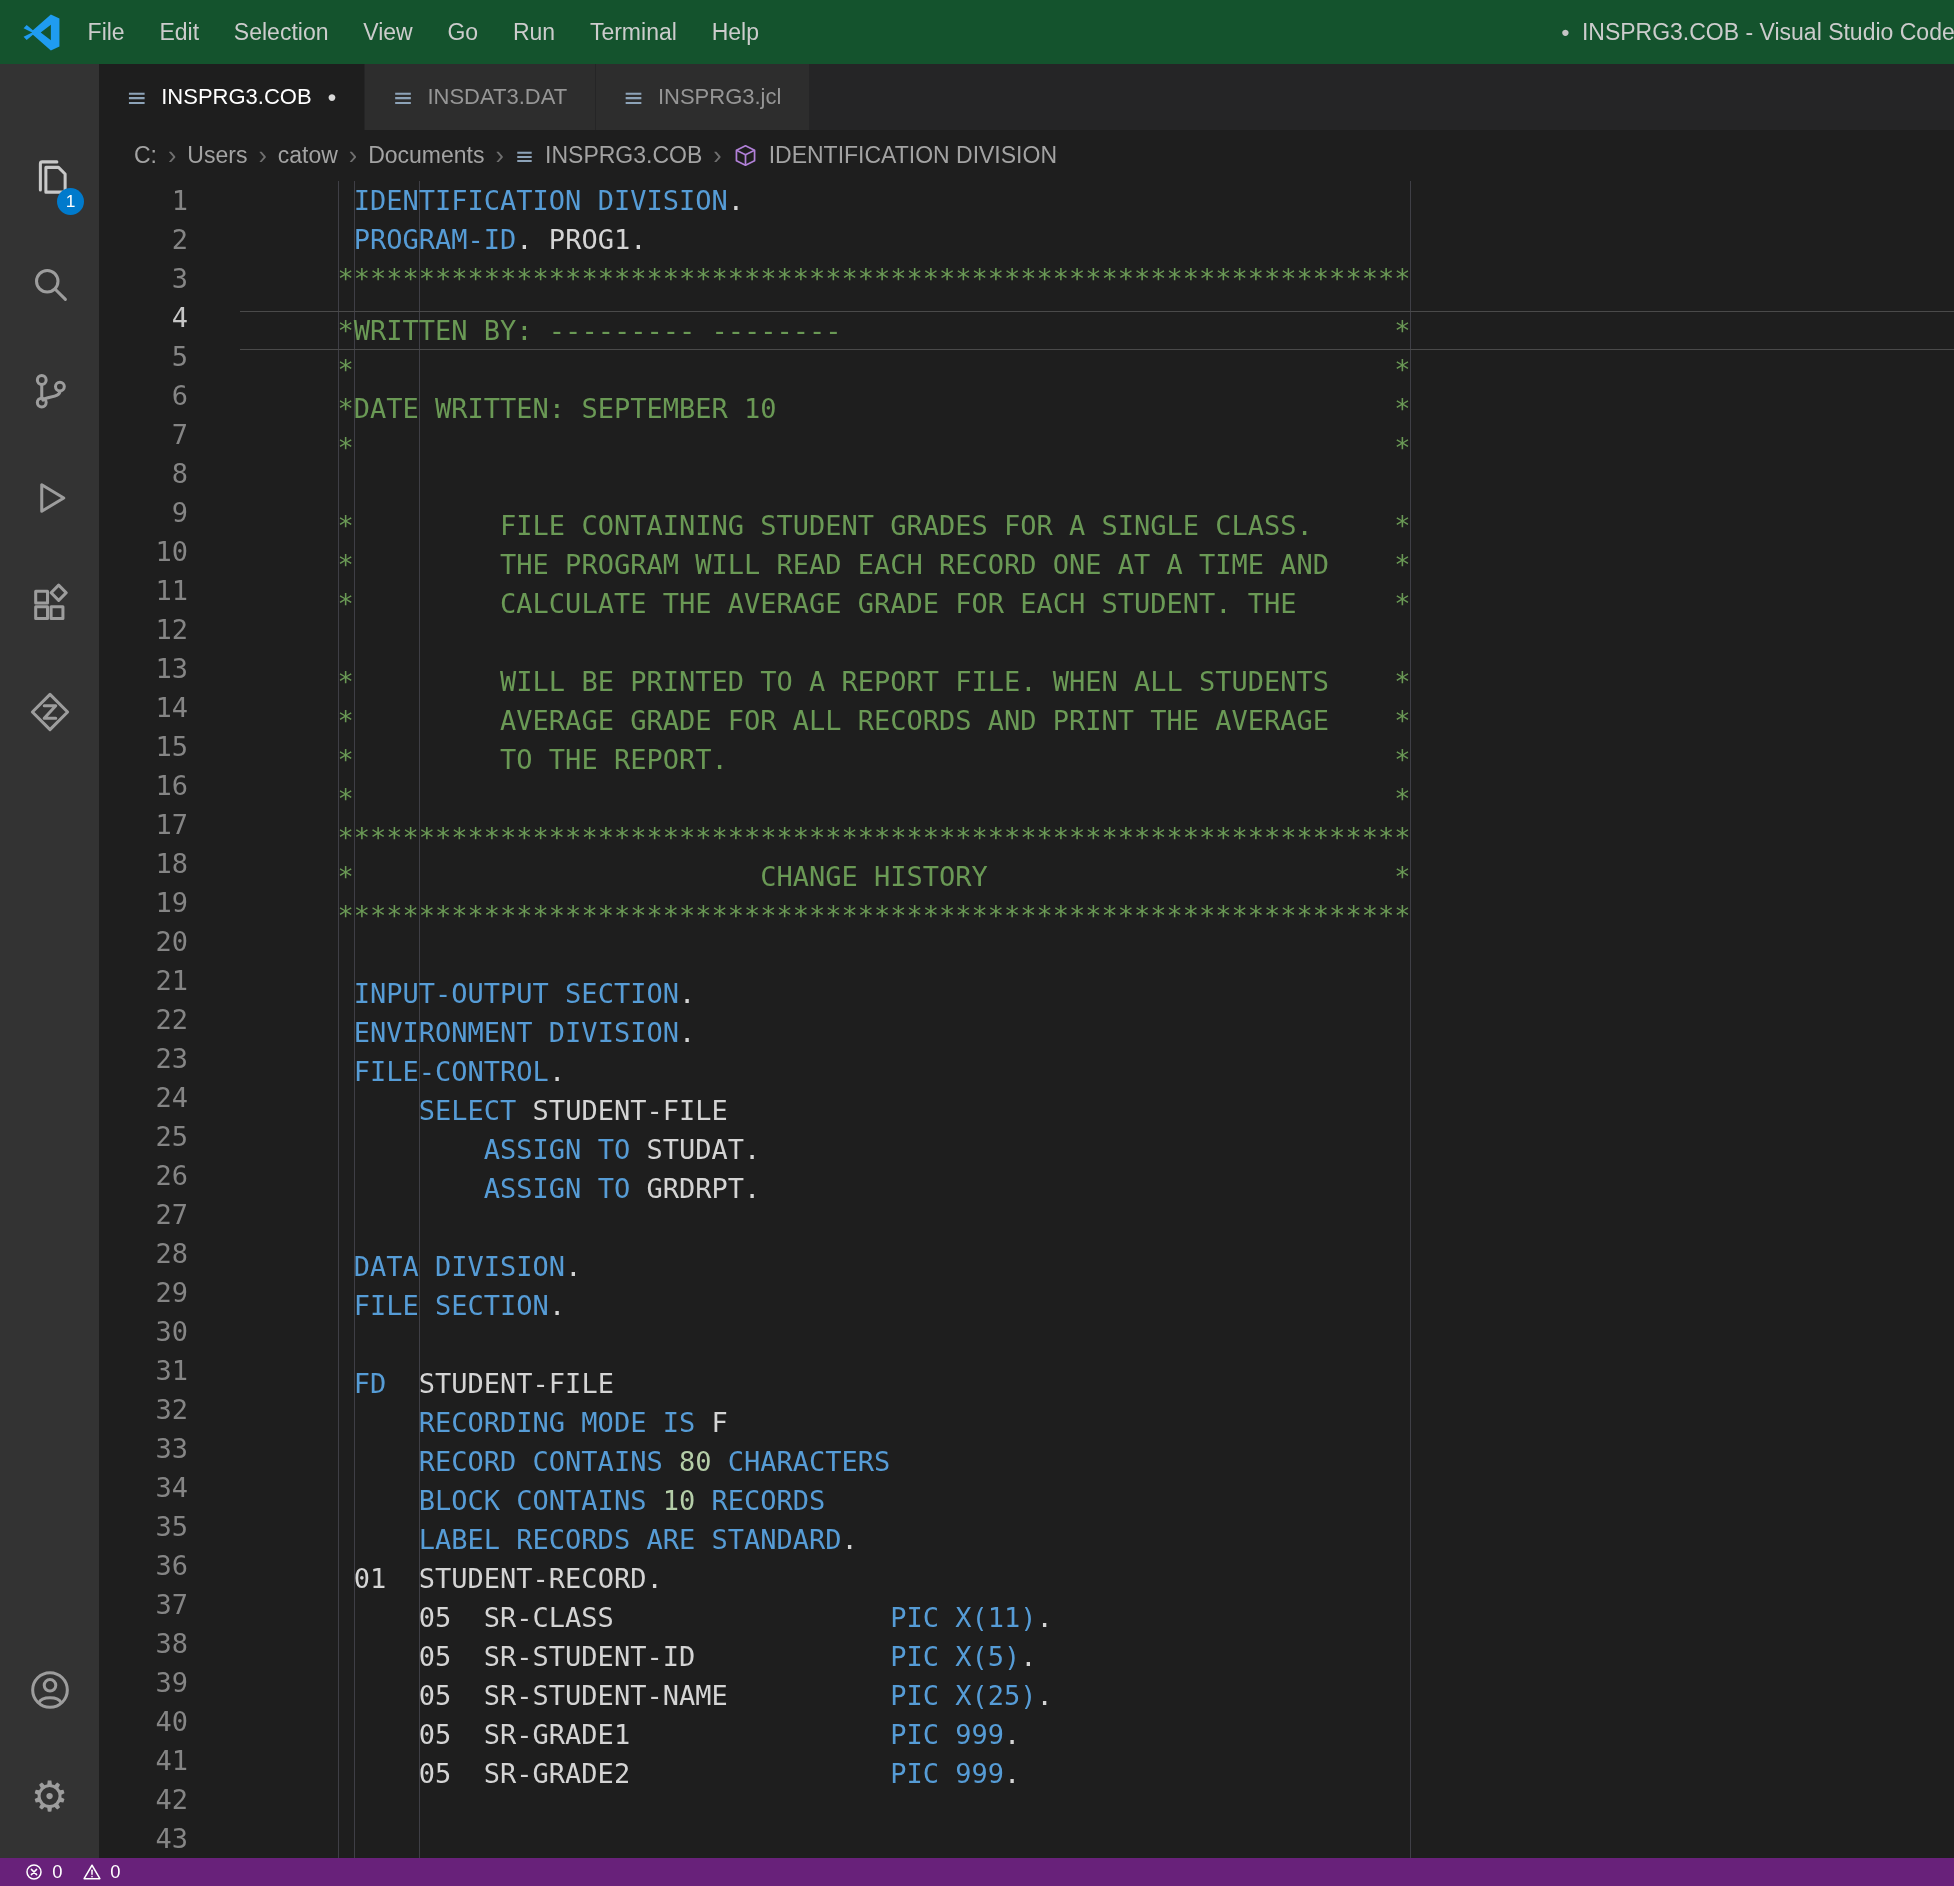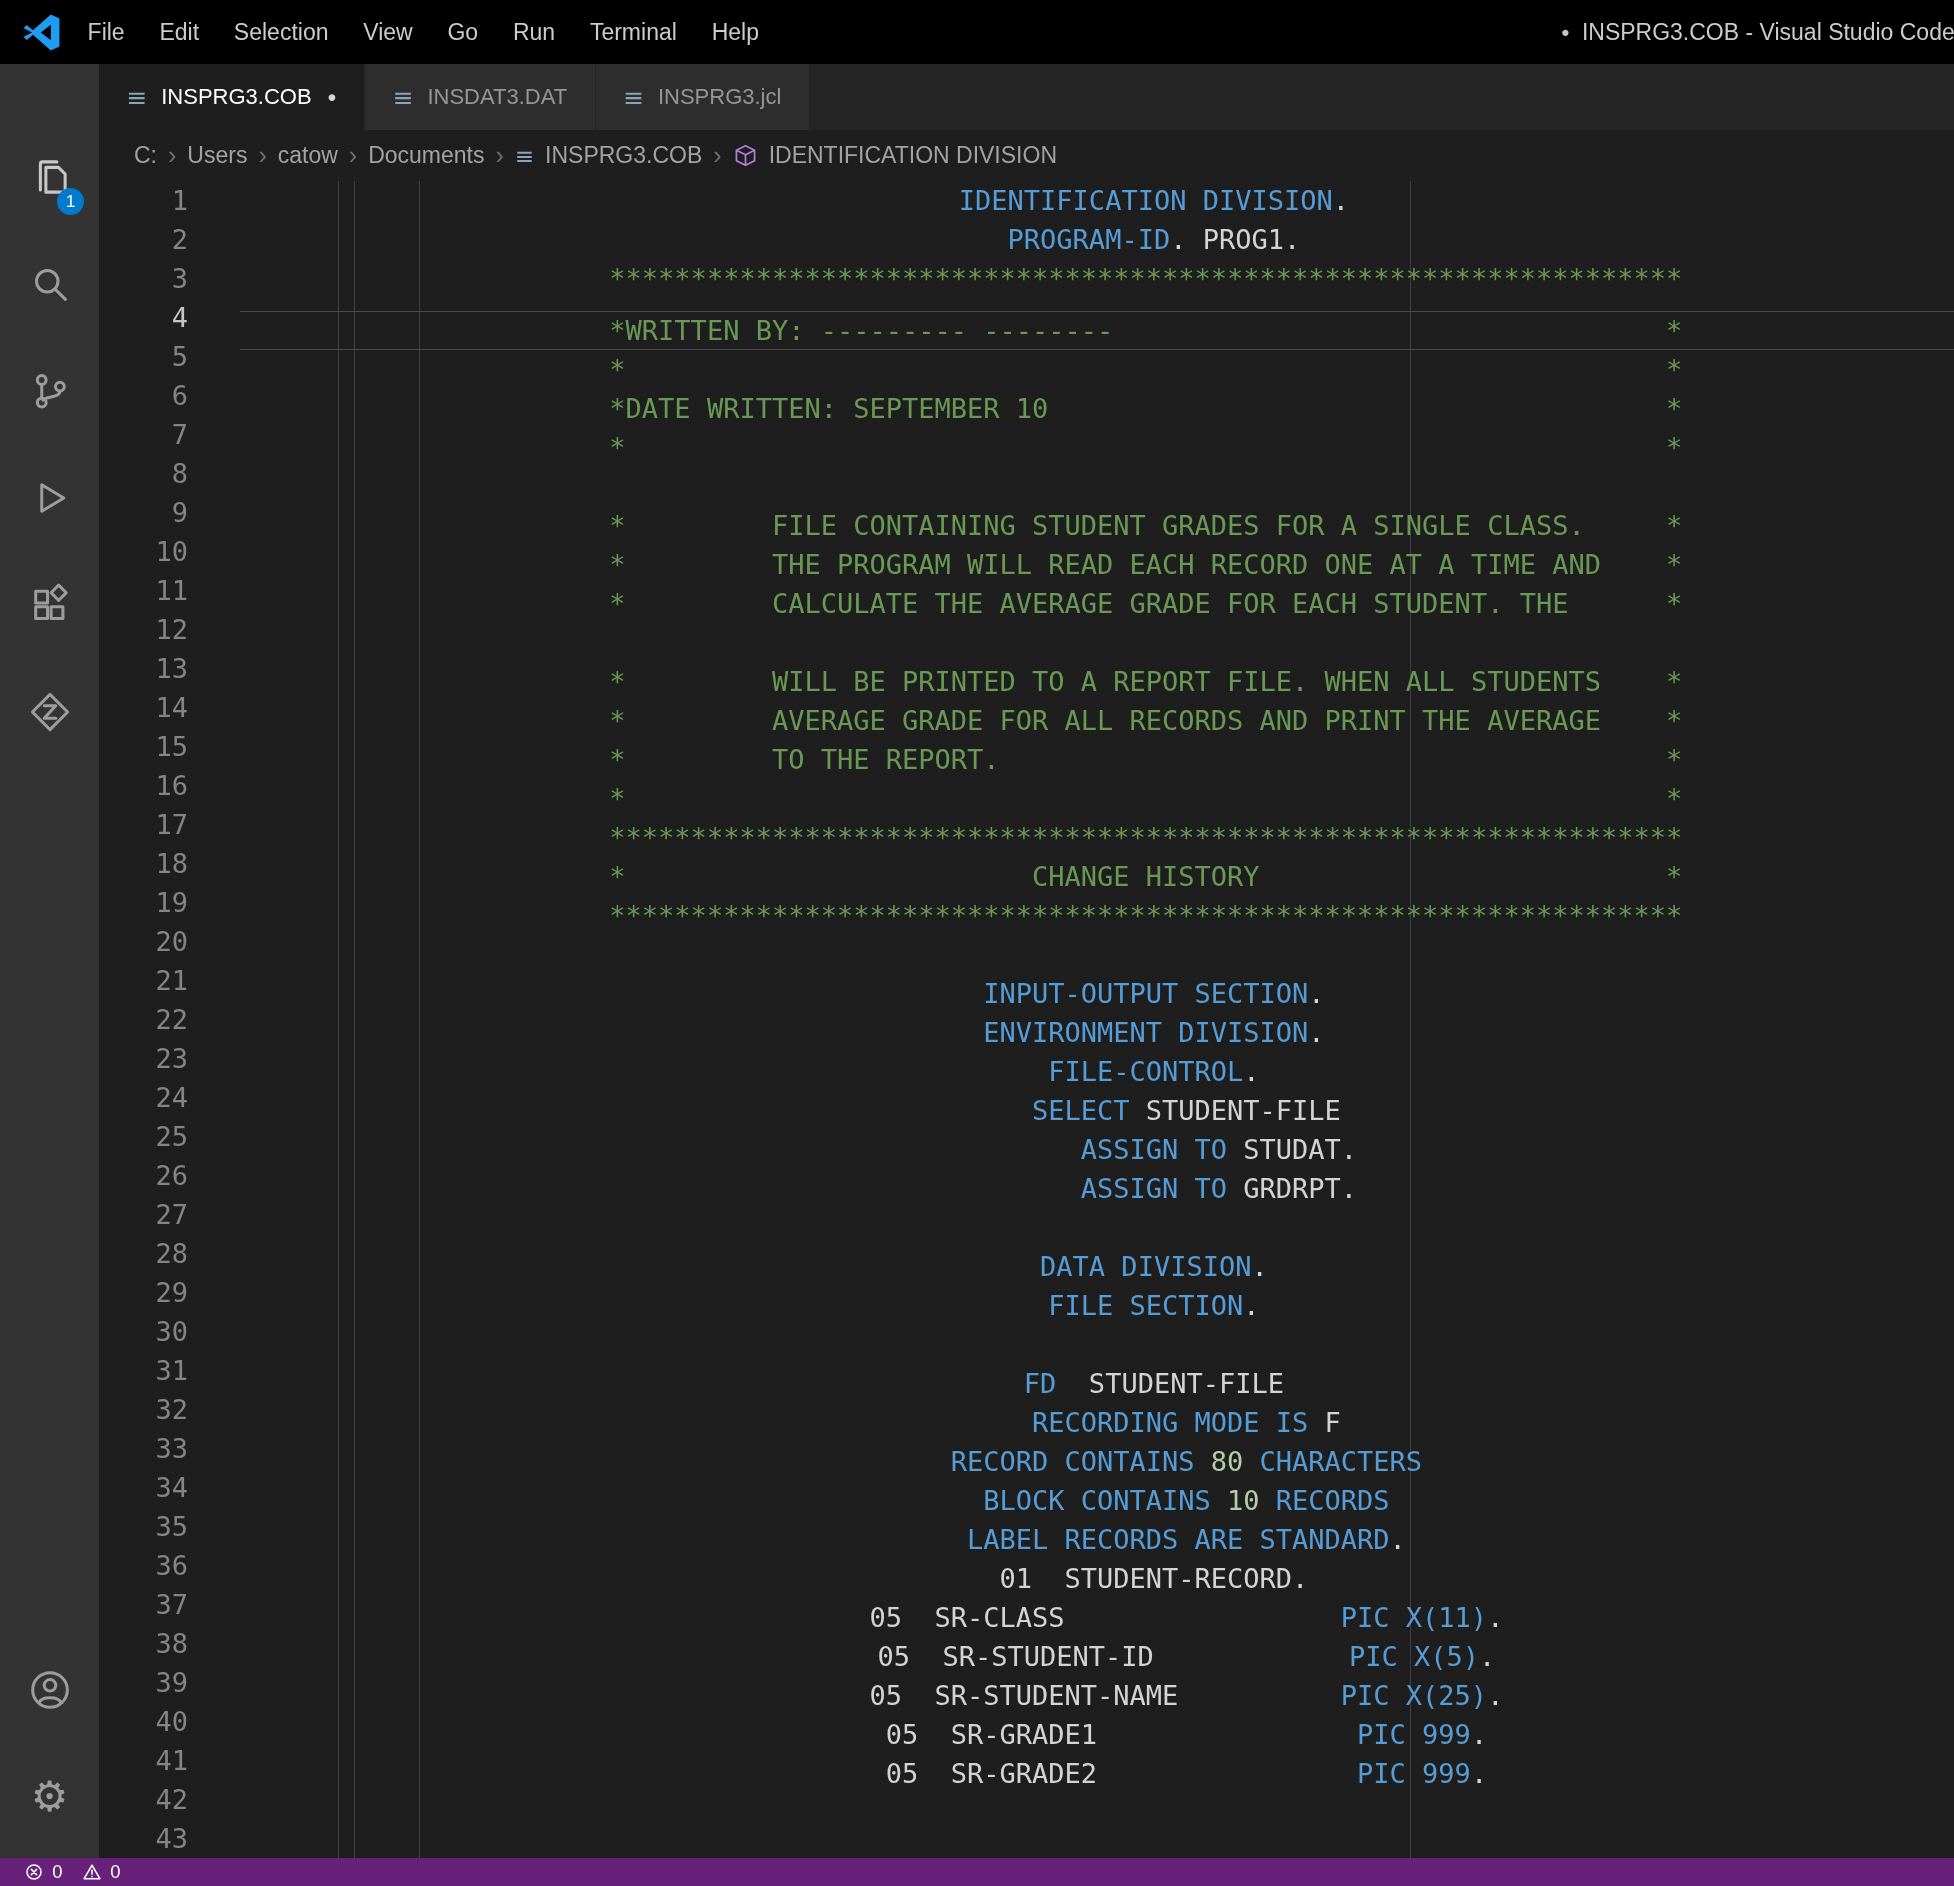--- a/index.html
+++ b/index.html
@@ -7,7 +7,7 @@
               font-family:"Liberation Sans", sans-serif; }
 
   
-  .titlebar { height:64px; background:#000000; display:flex; align-items:center;
+  .titlebar { height:64px; background:#14532d; display:flex; align-items:center;
               color:#cccccc; position:relative; }
   .vscode-logo { width:39px; height:39px; margin:0 9.2px 0 22px; display:flex; flex:none; }
   .menubar { display:flex; align-items:center; }

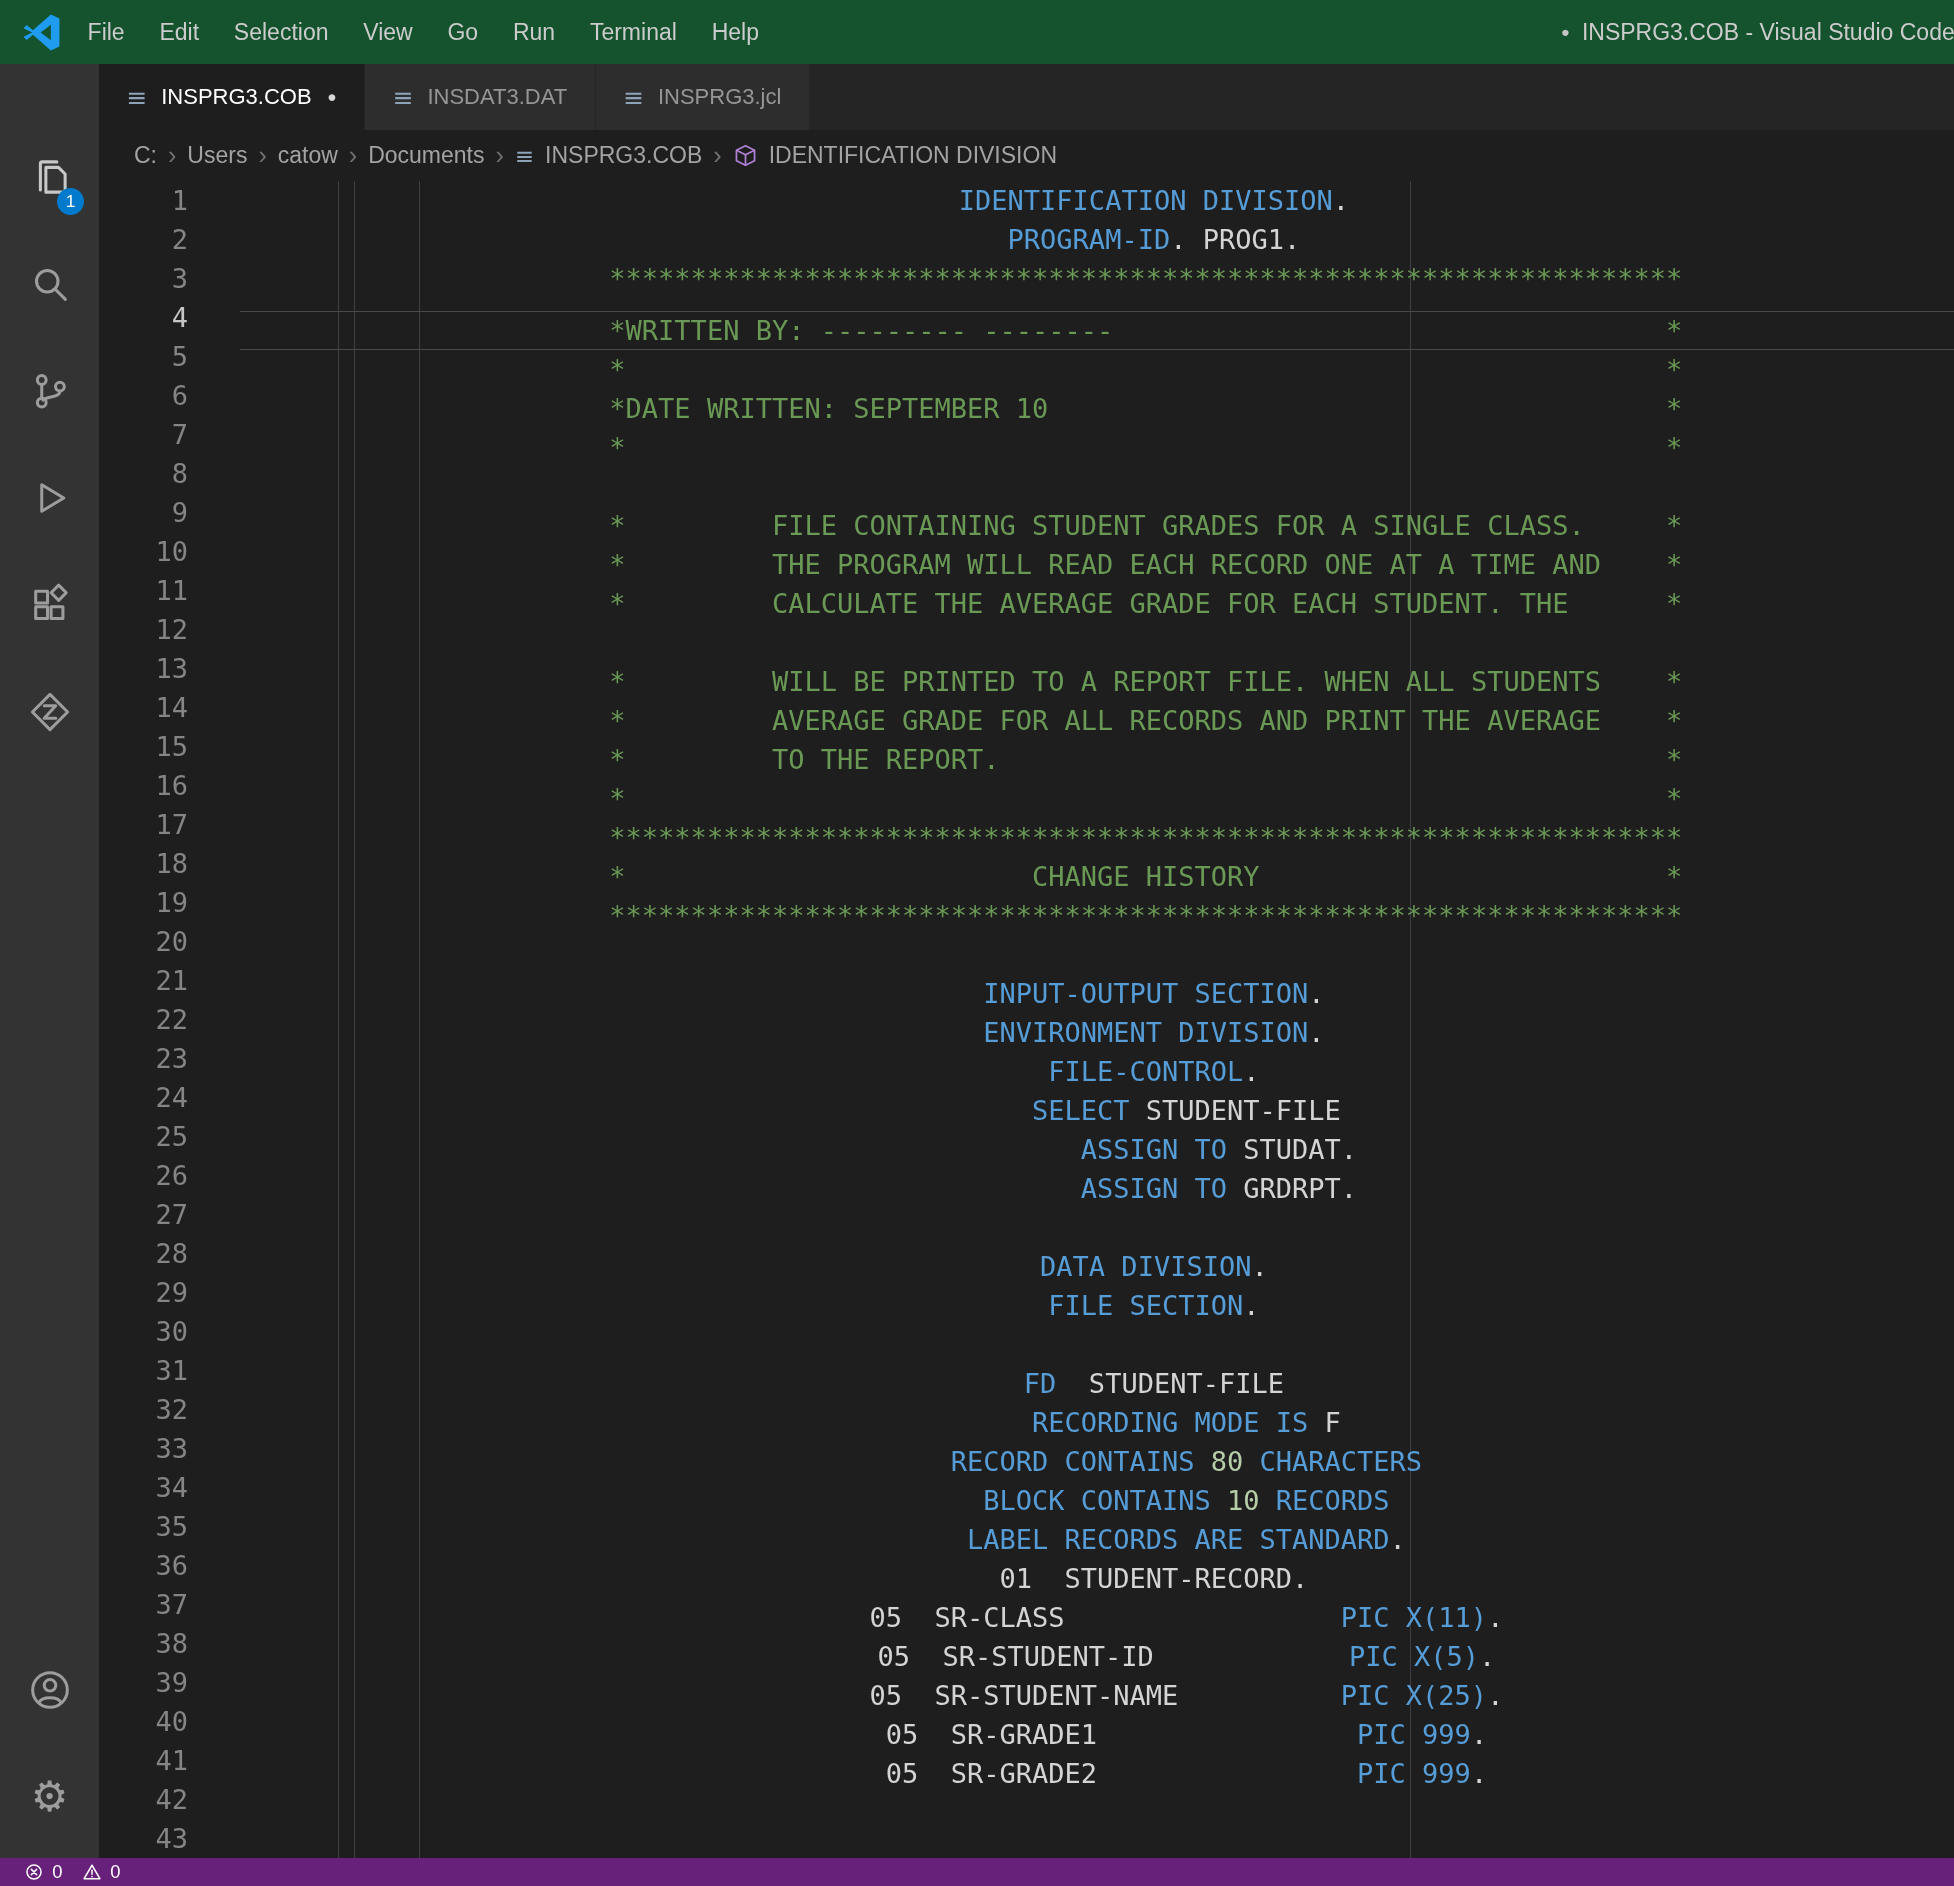--- a/index.html
+++ b/index.html
@@ -61,7 +61,7 @@
   .ln.active { color:#c6c6c6; }
   .code { flex:1; position:relative; min-width:0; }
   .ruler { position:absolute; top:0; bottom:0; width:0.9px; background:#3f3f46; z-index:0; }
-  .cl { height:39px; line-height:39px; white-space:pre; position:relative; z-index:1;text-align:center; }
+  .cl { height:39px; line-height:39px; white-space:pre; position:relative; z-index:1; }
   .cl.active { border-top:1.4px solid #4a4a4a; border-bottom:1.4px solid #4a4a4a; line-height:37px;margin-top:13px; }
   .tk-k { color:var(--c-keyword,#569CD6); }
   .tk-c { color:var(--c-comment,#6A9955); }

